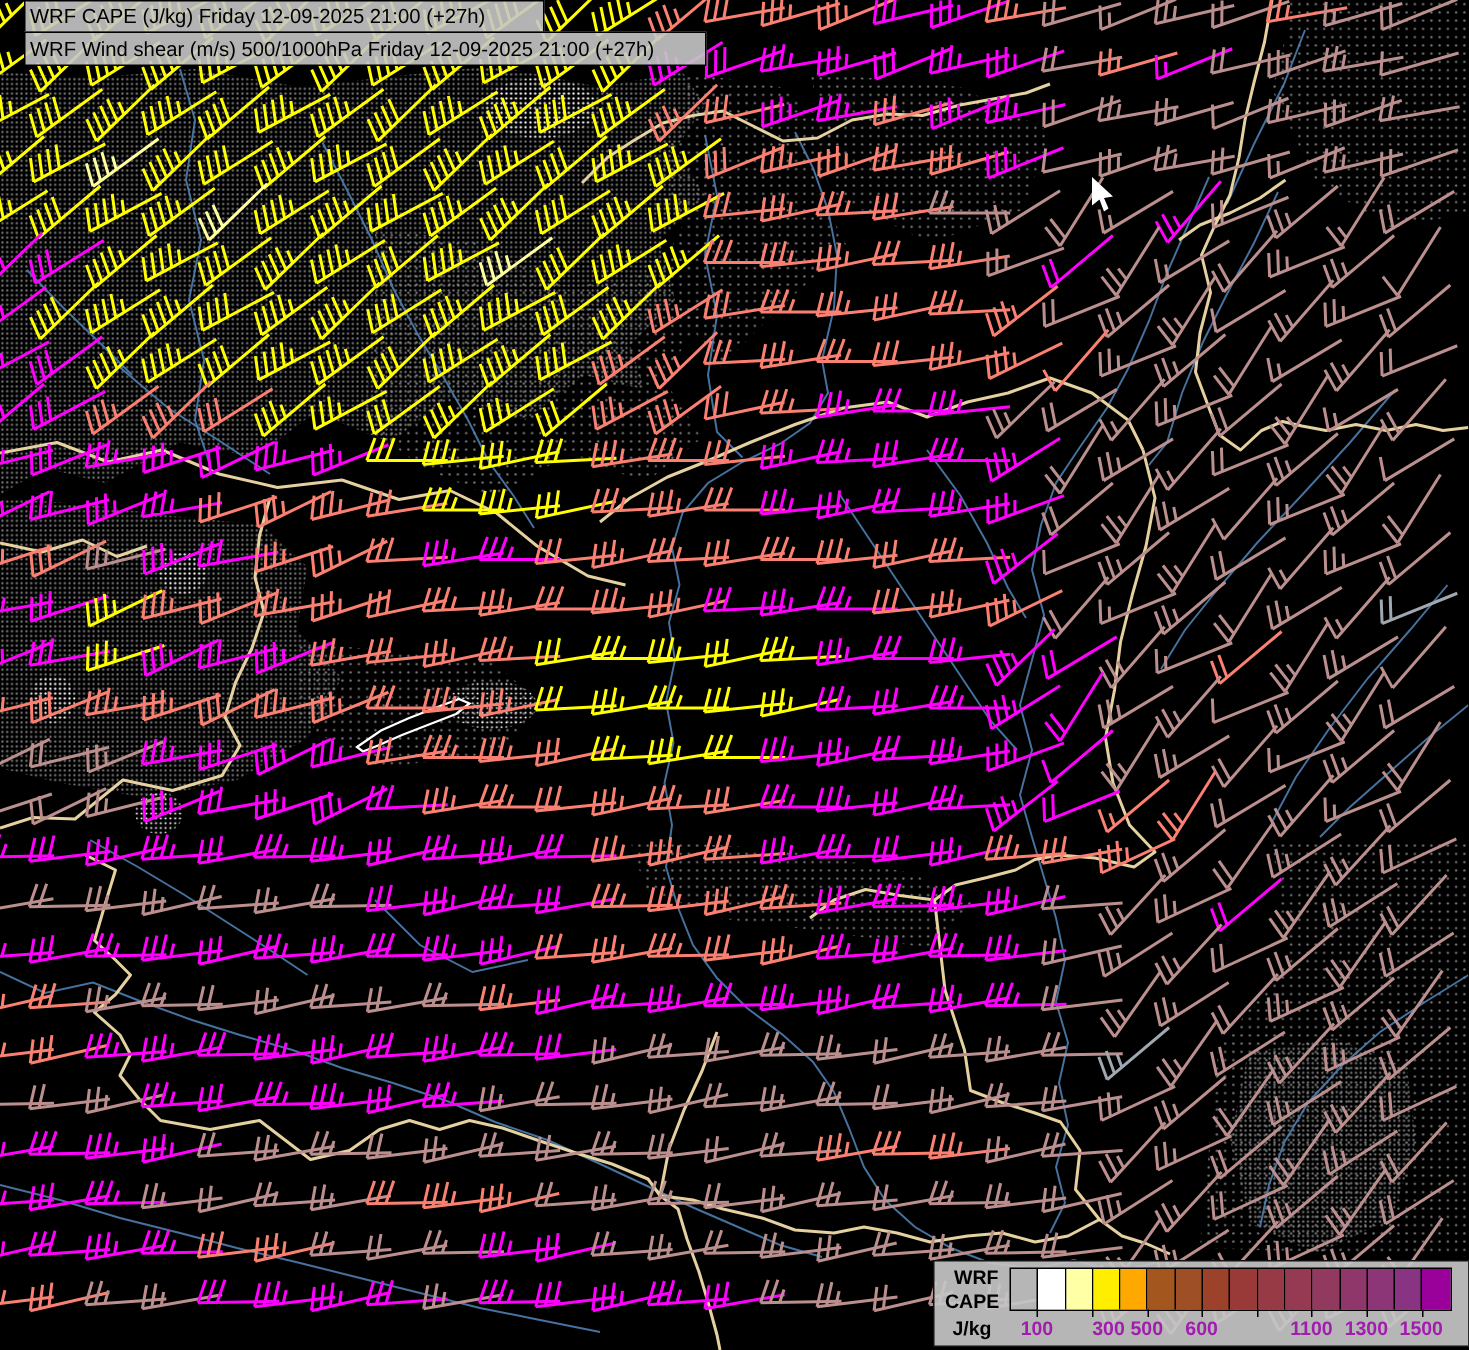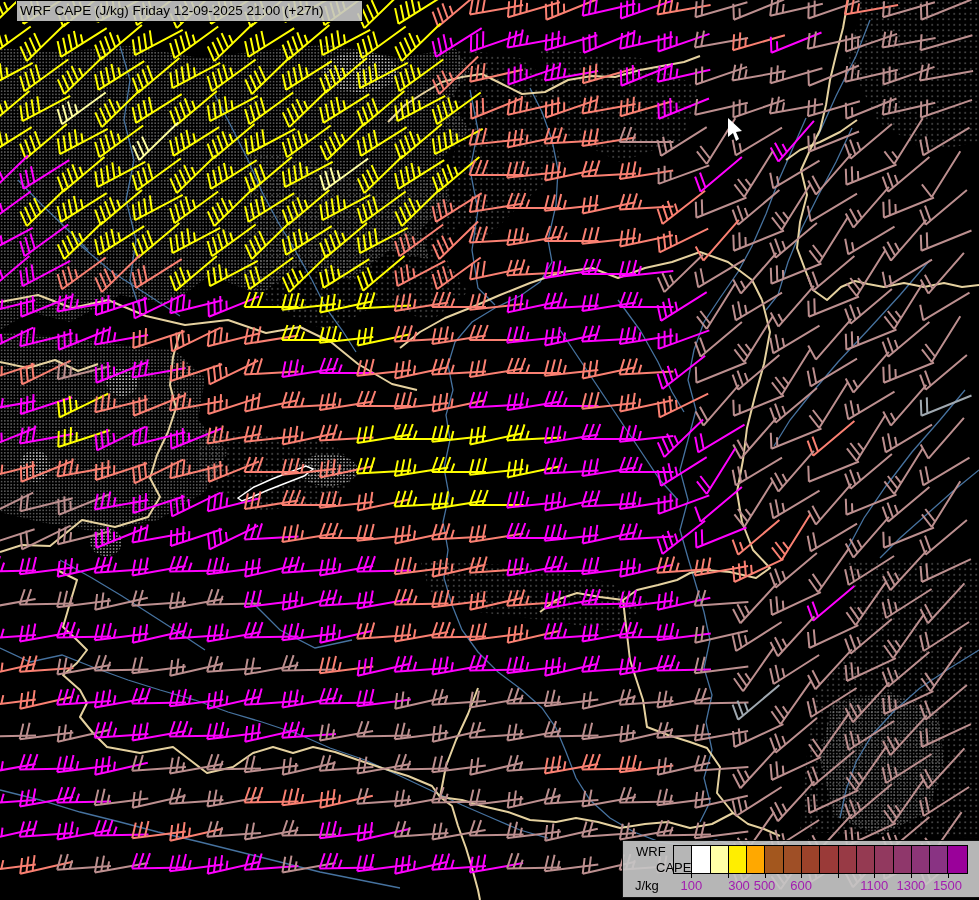--- a/index.html
+++ b/index.html
@@ -798,6 +798,7 @@
     </svg>
 
   <div class="title-line" id="title1">WRF CAPE (J/kg) Friday 12-09-2025 21:00 (+27h)</div>
+  <div class="title-line" id="title2">WRF Wind shear (m/s) 500/1000hPa Friday 12-09-2025 21:00 (+27h)</div>
 
   <div id="legend">
     <div class="leg-label" id="leg-model">WRF</div>

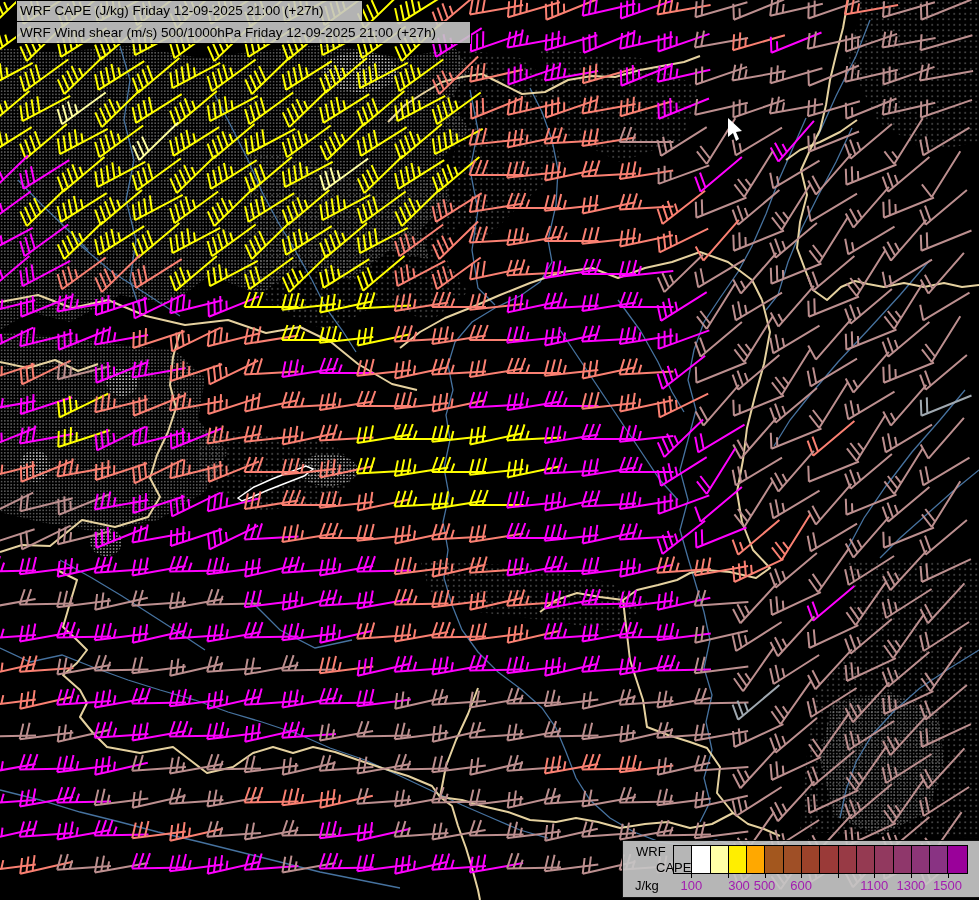--- a/index.html
+++ b/index.html
@@ -12,7 +12,7 @@
   #title1{top:0;width:347px;height:22px;}
   #title2{top:21px;width:455px;height:23px;line-height:21px;}
   #legend{position:absolute;left:622px;top:840px;width:358px;height:58px;
-       background:rgba(197,197,197,0.92);border:1px solid #111;box-sizing:border-box;color:#000;}
+       background:rgba(197,197,197,0.92);border:1px solid #111;box-sizing:border-box;color:#000;font-weight:bold;}
   .leg-label{position:absolute;font-size:13px;color:#000;}
   #leg-model{left:13px;top:3px;}
   #leg-var{left:7px;top:19px;margin-left:26px;}

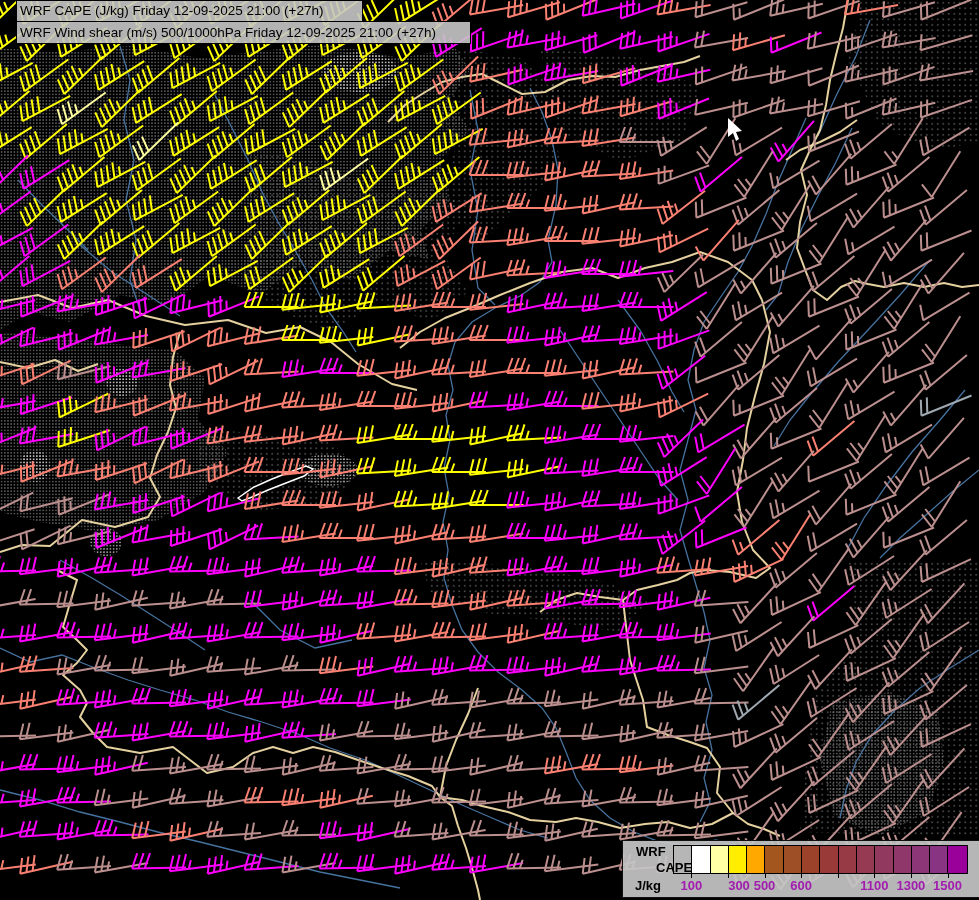--- a/index.html
+++ b/index.html
@@ -15,7 +15,7 @@
        background:rgba(197,197,197,0.92);border:1px solid #111;box-sizing:border-box;color:#000;font-weight:bold;}
   .leg-label{position:absolute;font-size:13px;color:#000;}
   #leg-model{left:13px;top:3px;}
-  #leg-var{left:7px;top:19px;margin-left:26px;}
+  #leg-var{left:7px;top:19px;}
   #leg-units{left:12px;top:37px;}
   #leg-cells{position:absolute;left:50px;top:4px;height:27px;border:1px solid #000;display:flex;}
   .leg-cell{width:18.3px;height:27px;border-right:1px solid #000;box-sizing:border-box;}

